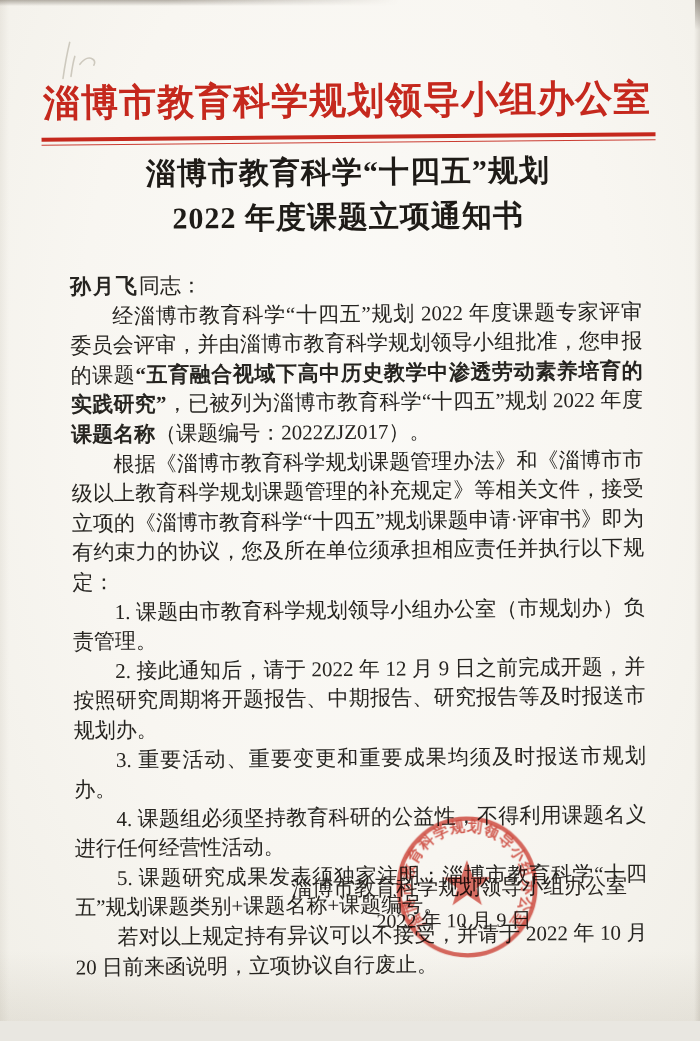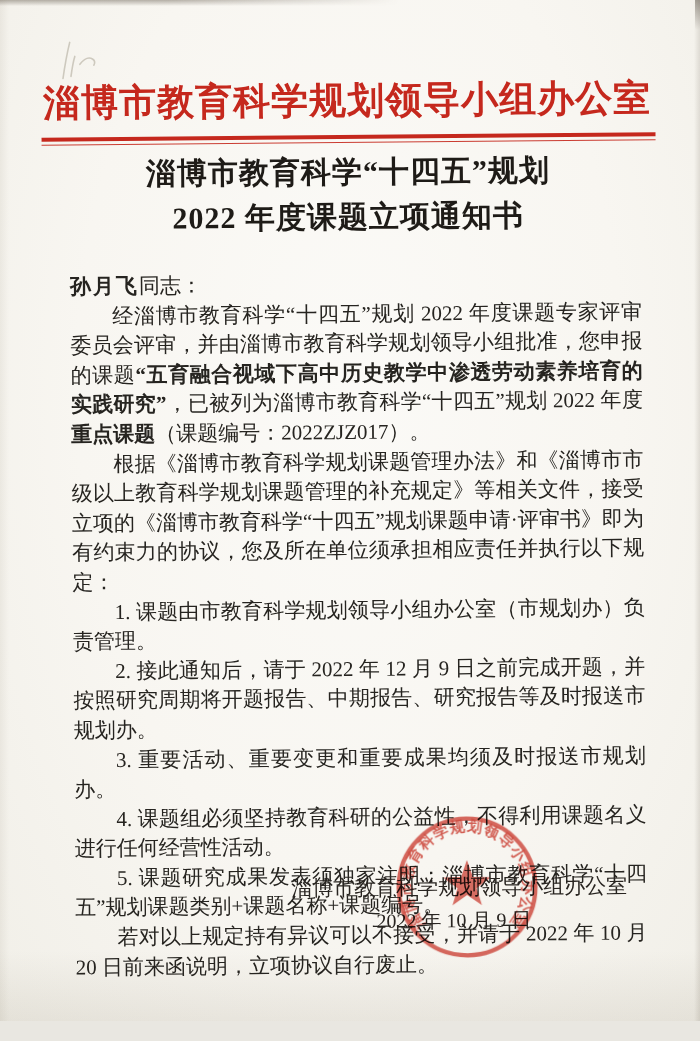--- a/index.html
+++ b/index.html
@@ -74,7 +74,7 @@
     <div class="body-block">
       <p class="salutation" style="text-indent:0;"><b>孙月飞</b><span>同志：</span></p>
       <div id="paragraphs">
-          <p><span>经淄博市教育科学“十四五”规划 2022 年度课题专家评审委员会评审，并由淄博市教育科学规划领导小组批准，您申报的课题</span><b>“五育融合视域下高中历史教学中渗透劳动素养培育的实践研究”</b><span>，已被列为淄博市教育科学“十四五”规划 2022 年度</span><b>重点课题</b><span>（课题编号：2022ZJZ017）。</span></p>
+          <p><span>经淄博市教育科学“十四五”规划 2022 年度课题专家评审委员会评审，并由淄博市教育科学规划领导小组批准，您申报的课题</span><b>“五育融合视域下高中历史教学中渗透劳动素养培育的实践研究”</b><span>，已被列为淄博市教育科学“十四五”规划 2022 年度</span><b>课题名称</b><span>（课题编号：2022ZJZ017）。</span></p>
           <p><span>根据《淄博市教育科学规划课题管理办法》和《淄博市市级以上教育科学规划课题管理的补充规定》等相关文件，接受立项的《淄博市教育科学“十四五”规划课题申请·评审书》即为有约束力的协议，您及所在单位须承担相应责任并执行以下规定：</span></p>
           <p><span>1. 课题由市教育科学规划领导小组办公室（市规划办）负责管理。</span></p>
           <p><span>2. 接此通知后，请于 2022 年 12 月 9 日之前完成开题，并按照研究周期将开题报告、中期报告、研究报告等及时报送市规划办。</span></p>

